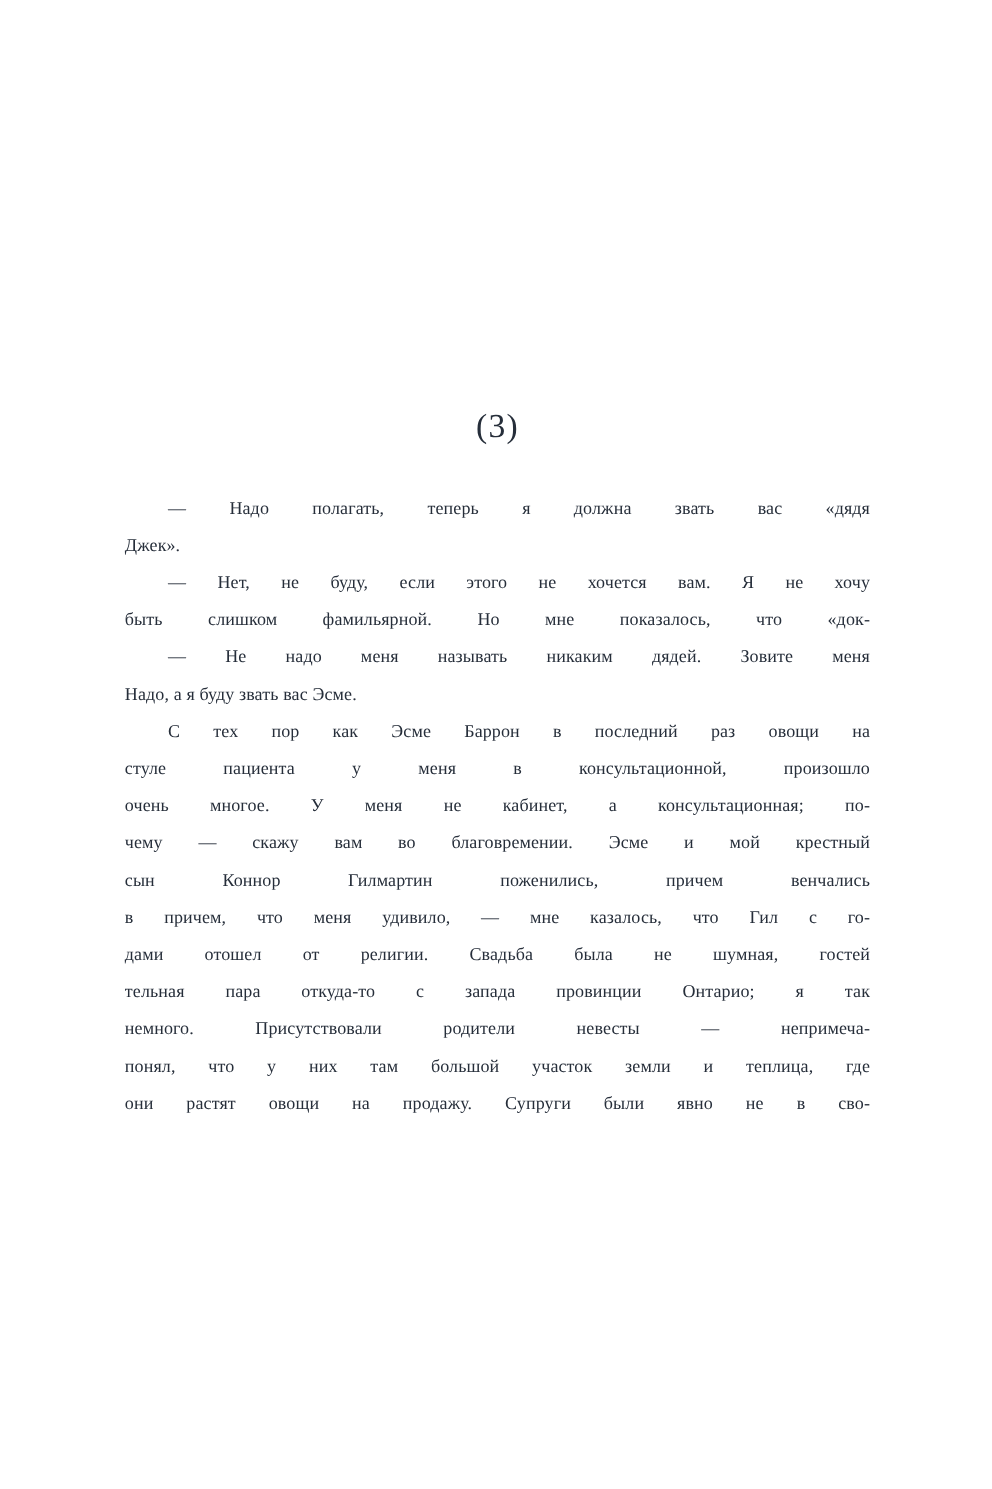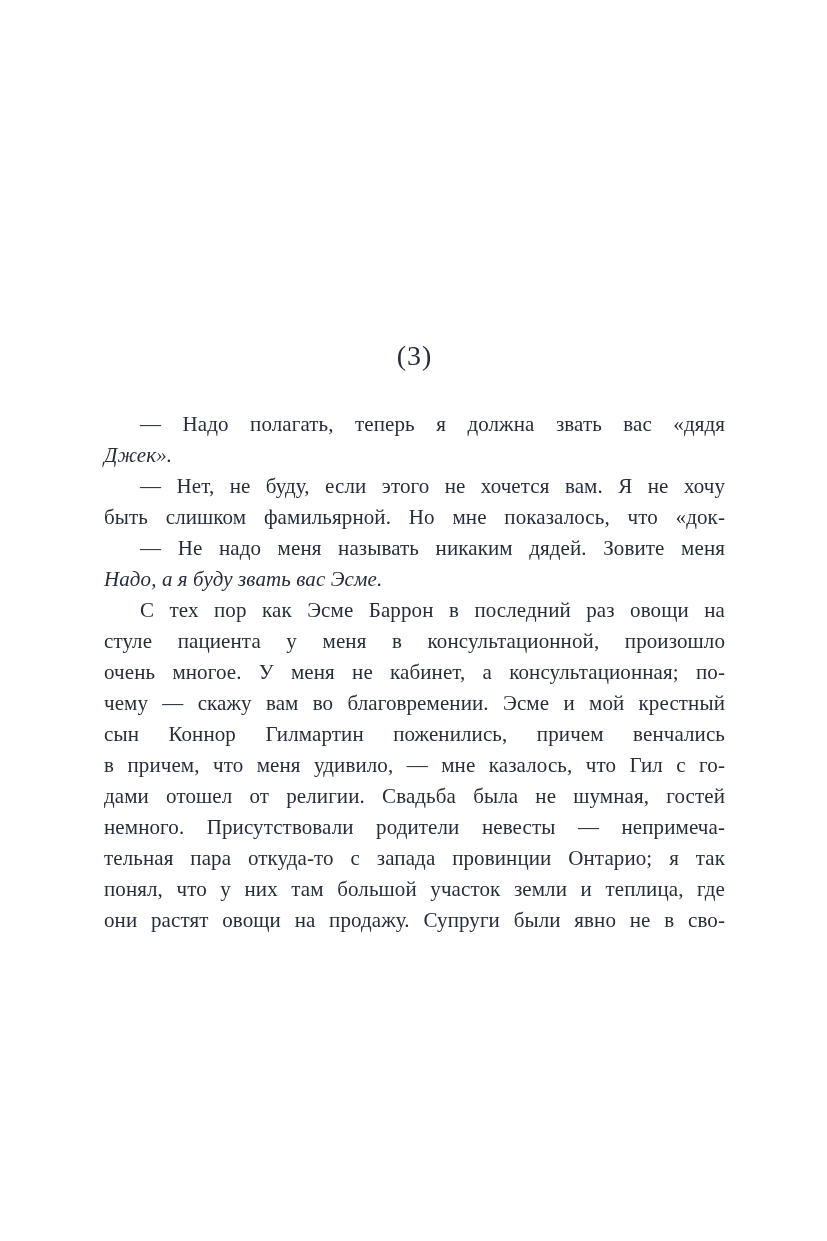--- a/index.html
+++ b/index.html
@@ -40,7 +40,7 @@
   .text-line {
     height: 31px;
     line-height: 31px;
-    font-size: 21px;
+    font-size: 15px;
     white-space: normal;
     letter-spacing: 0.1px;
   }

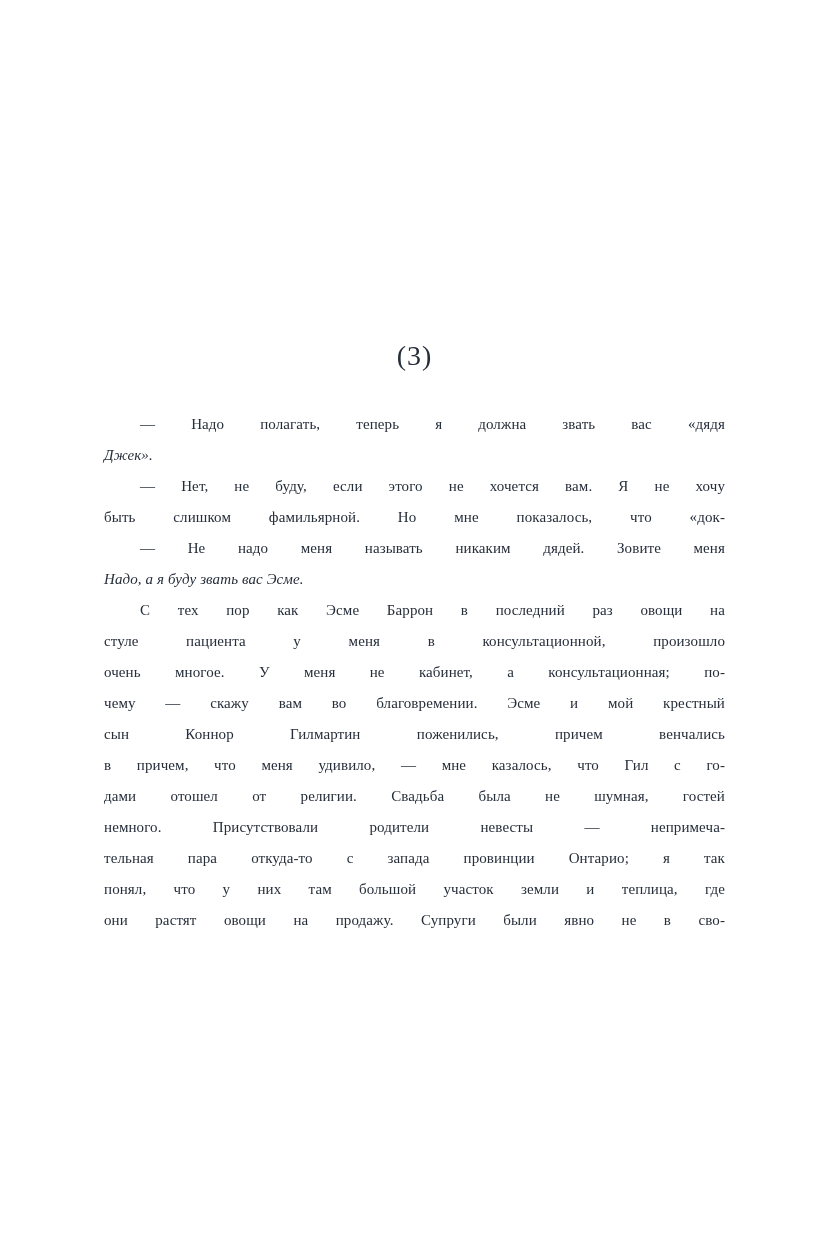--- a/index.html
+++ b/index.html
@@ -51,7 +51,6 @@
   .text-line.left {
     text-align: left;
     text-align-last: left;
-    font-style: italic;
   }
   .text-line.indent {
     text-indent: 36px;

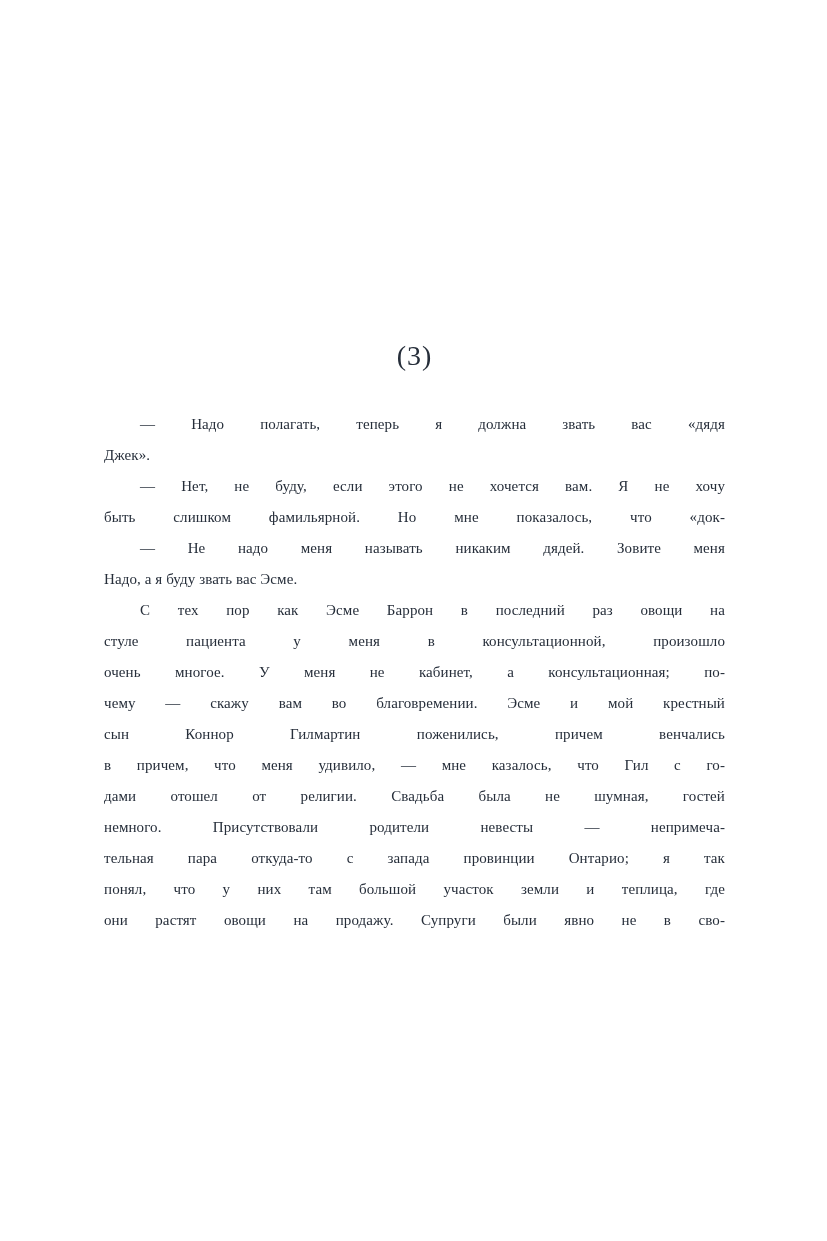--- a/index.html
+++ b/index.html
@@ -82,8 +82,8 @@
         <div class="text-line justify">сын Коннор Гилмартин поженились, причем венчались</div>
         <div class="text-line justify">в причем, что меня удивило, — мне казалось, что Гил с го-</div>
         <div class="text-line justify">дами отошел от религии. Свадьба была не шумная, гостей</div>
+        <div class="text-line justify">тельная пара откуда-то с запада провинции Онтарио; я так</div>
         <div class="text-line justify">немного. Присутствовали родители невесты — непримеча-</div>
-        <div class="text-line justify">тельная пара откуда-то с запада провинции Онтарио; я так</div>
         <div class="text-line justify">понял, что у них там большой участок земли и теплица, где</div>
         <div class="text-line justify">они растят овощи на продажу. Супруги были явно не в сво-</div>
       </div>

